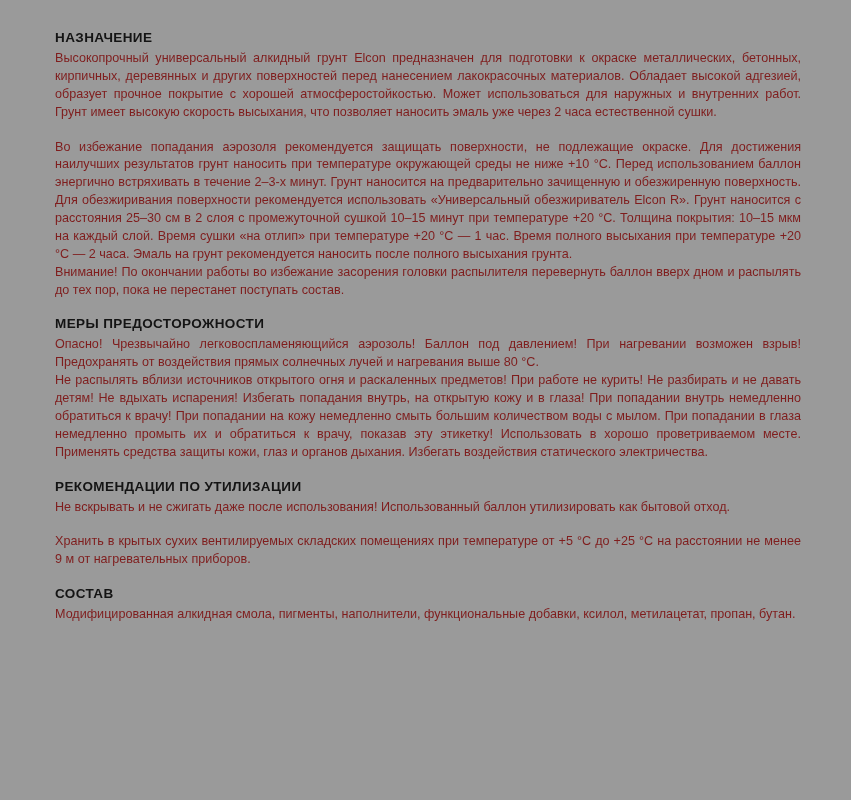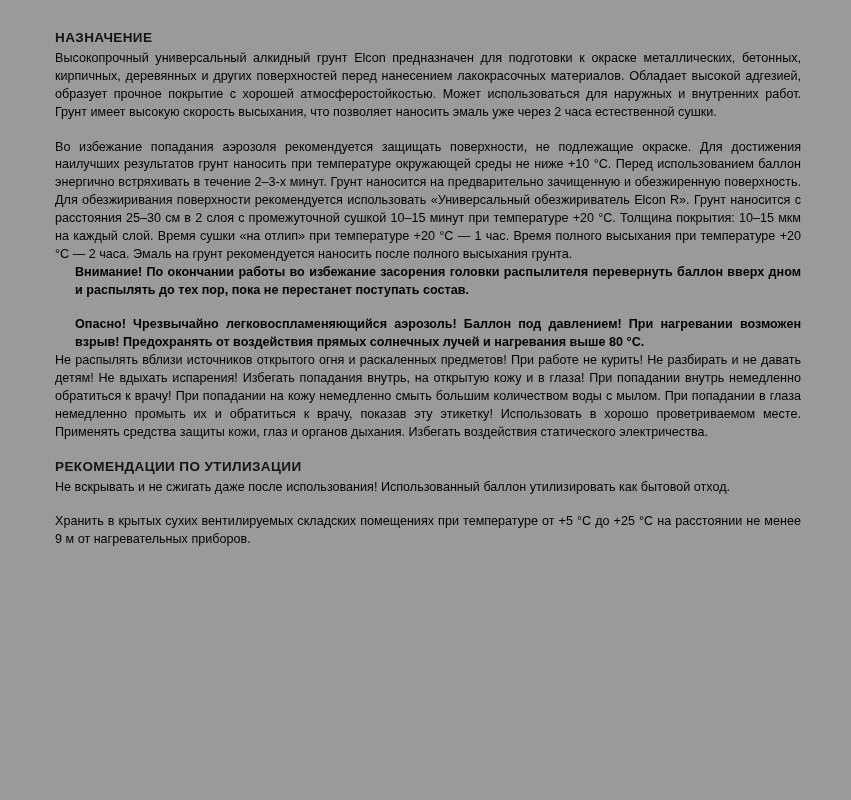--- a/index.html
+++ b/index.html
@@ -39,7 +39,7 @@
     line-height: 1.42;
     margin: 0;
     text-align: justify;
-    color: #000000;
+    color: #7f1d1d;
     hyphens: manual;
   }
   p.body-text + p.body-text {

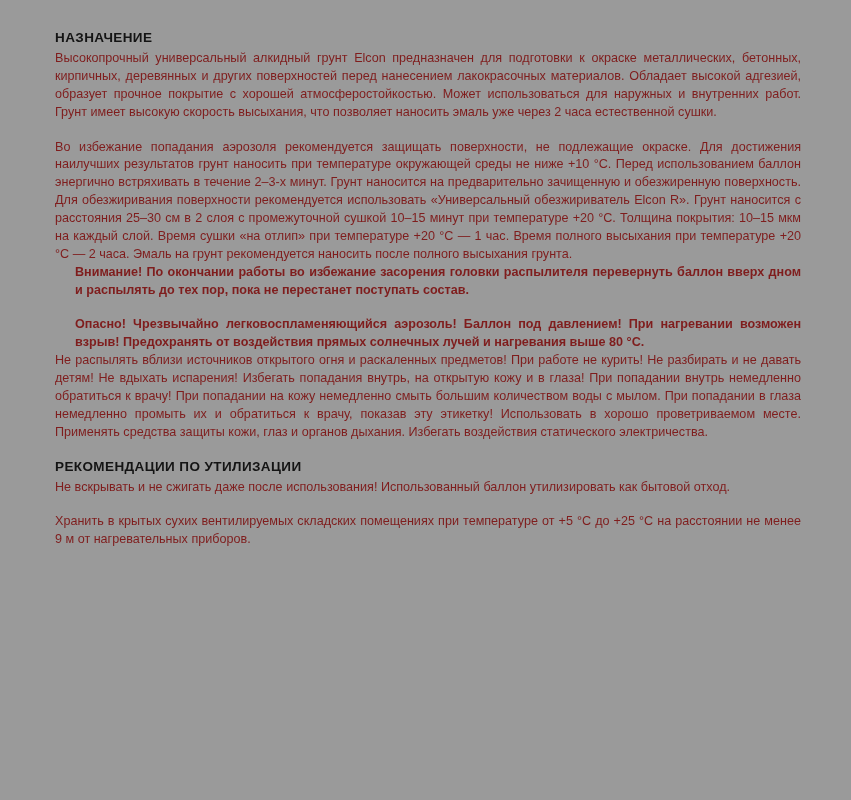--- a/index.html
+++ b/index.html
@@ -46,8 +46,7 @@
     margin-top: 0px;
   }
   p.bold-text {
-    font-weight: bold;
-    margin-left: 20px;
+    font-weight: normal;
   }
   .sec-purpose { margin-bottom: 17px; }
   .sec-usage { margin-bottom: 17px; }

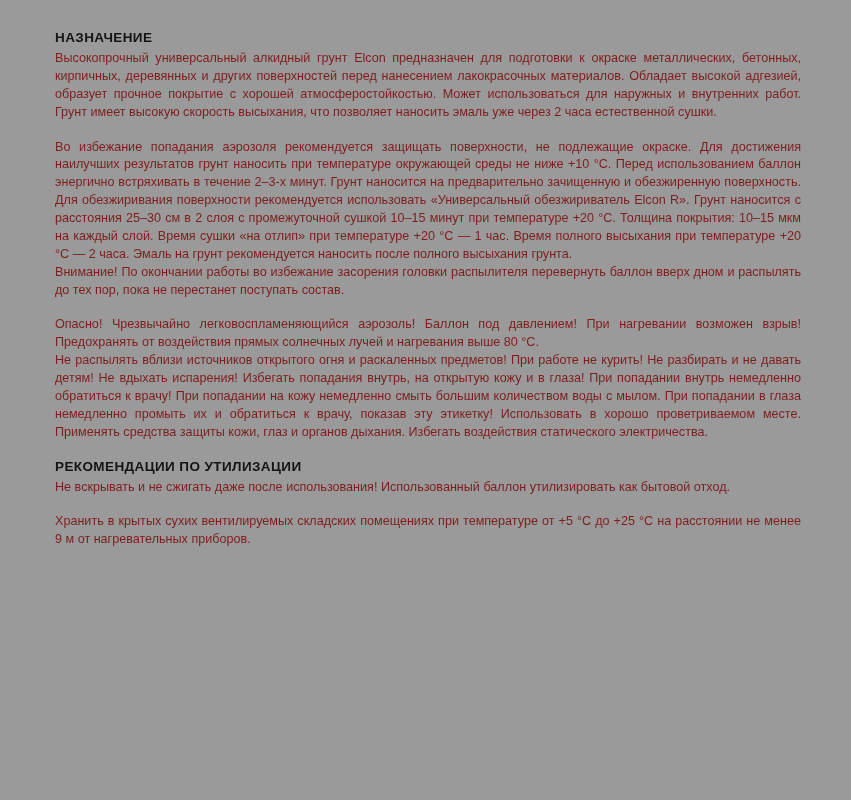--- a/index.html
+++ b/index.html
@@ -70,6 +70,7 @@
   </section>
 
   <section class="section sec-safety">
+    <h2 class="heading">МЕРЫ ПРЕДОСТОРОЖНОСТИ</h2>
     <p class="body-text bold-text">Опасно! Чрезвычайно легковоспламеняющийся аэрозоль! Баллон под давлением! При нагревании возможен взрыв! Предохранять от воздействия прямых солнечных лучей и нагревания выше 80 °С.</p>
     <p class="body-text">Не распылять вблизи источников открытого огня и раскаленных предметов! При работе не курить! Не разбирать и не давать детям! Не вдыхать испарения! Избегать попадания внутрь, на открытую кожу и в глаза! При попадании внутрь немедленно обратиться к врачу! При попадании на кожу немедленно смыть большим количеством воды с мылом. При попадании в глаза немедленно промыть их и обратиться к врачу, показав эту этикетку! Использовать в хорошо проветриваемом месте. Применять средства защиты кожи, глаз и органов дыхания. Избегать воздействия статического электричества.</p>
   </section>

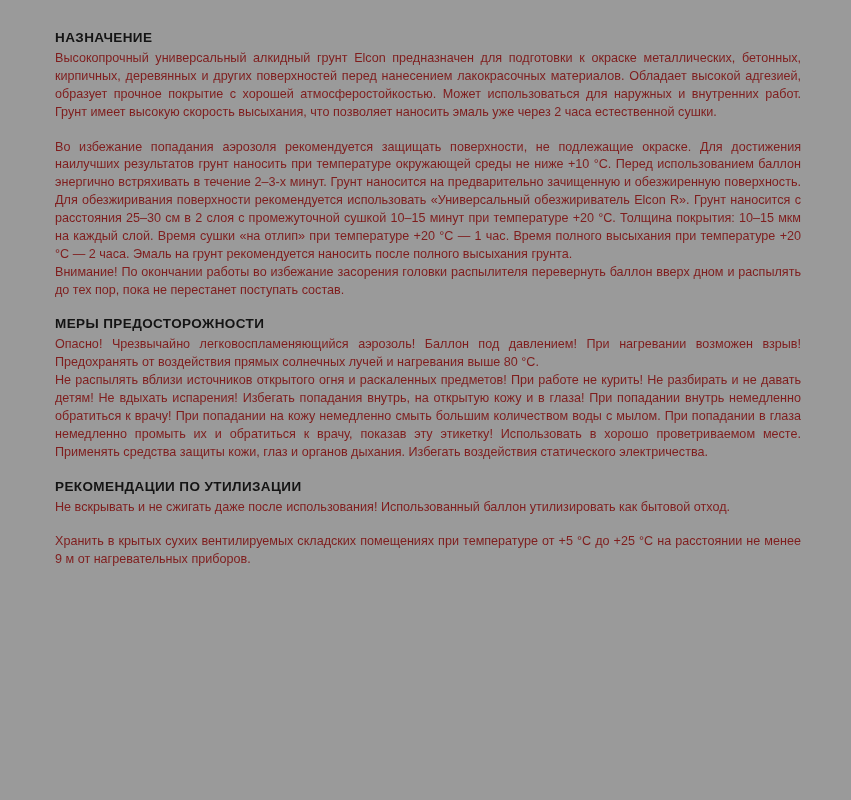--- a/index.html
+++ b/index.html
@@ -84,6 +84,10 @@
     <p class="body-text">Хранить в крытых сухих вентилируемых складских помещениях при температуре от +5 °С до +25 °С на расстоянии не менее 9 м от нагревательных приборов.</p>
   </section>
 
+  <section class="section sec-composition">
+    <h2 class="heading">СОСТАВ</h2>
+    <p class="body-text">Модифицированная алкидная смола, пигменты, наполнители, функциональные добавки, ксилол, метилацетат, пропан, бутан.</p>
+  </section>
 
 </div>
 

